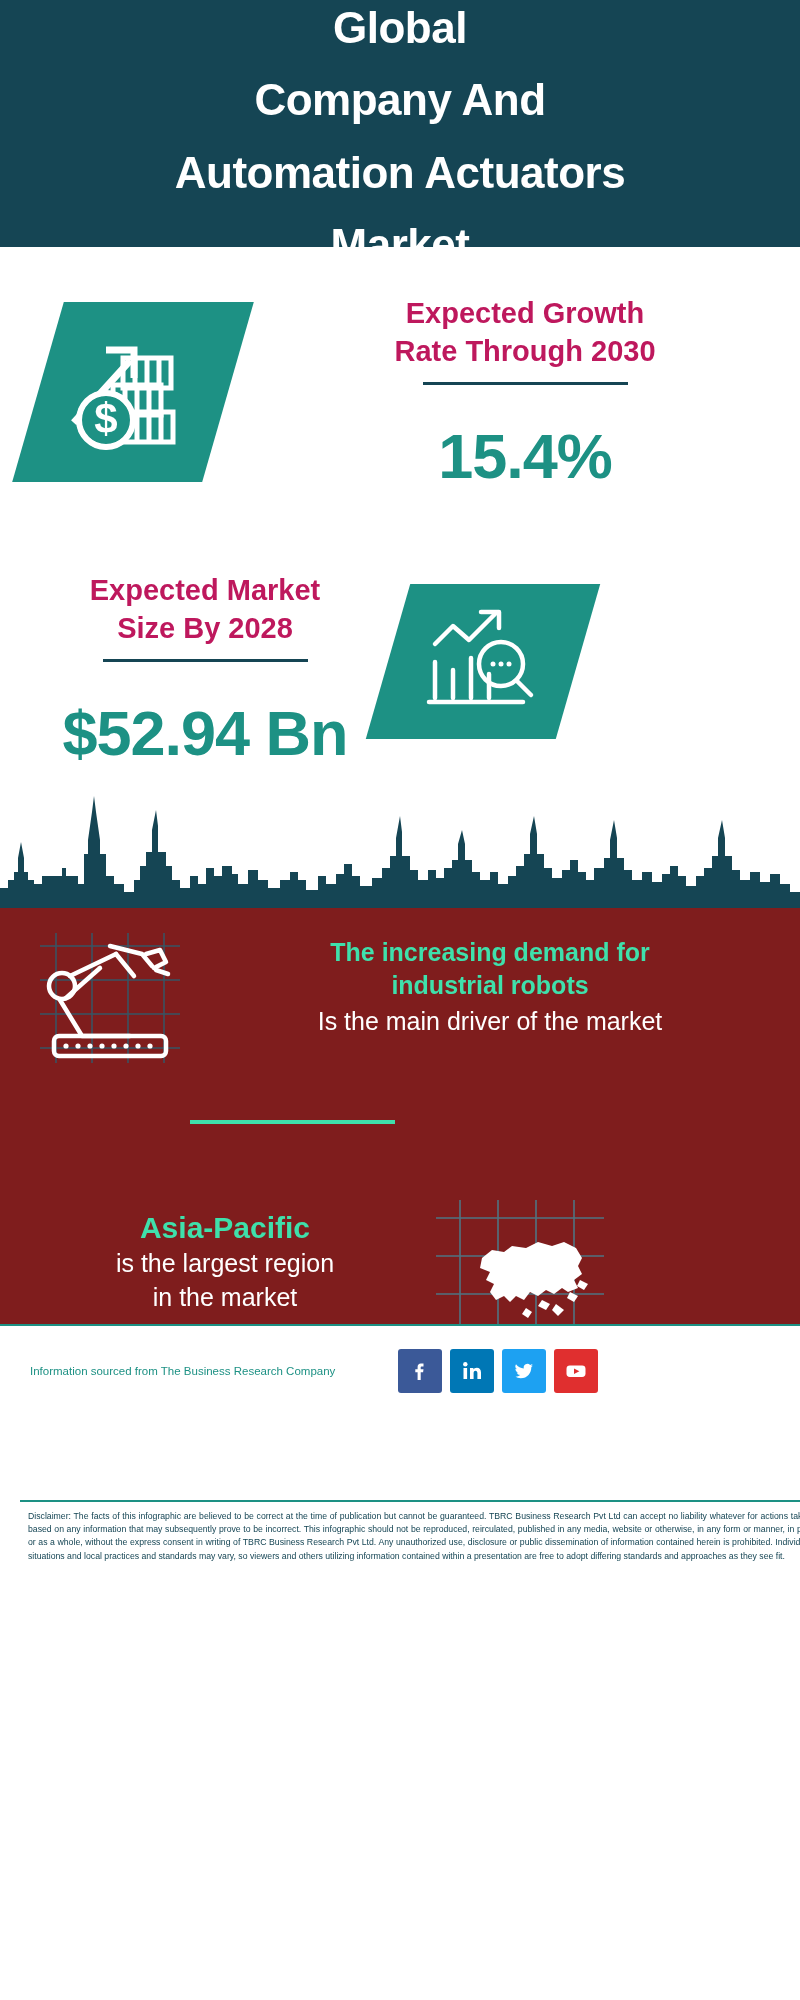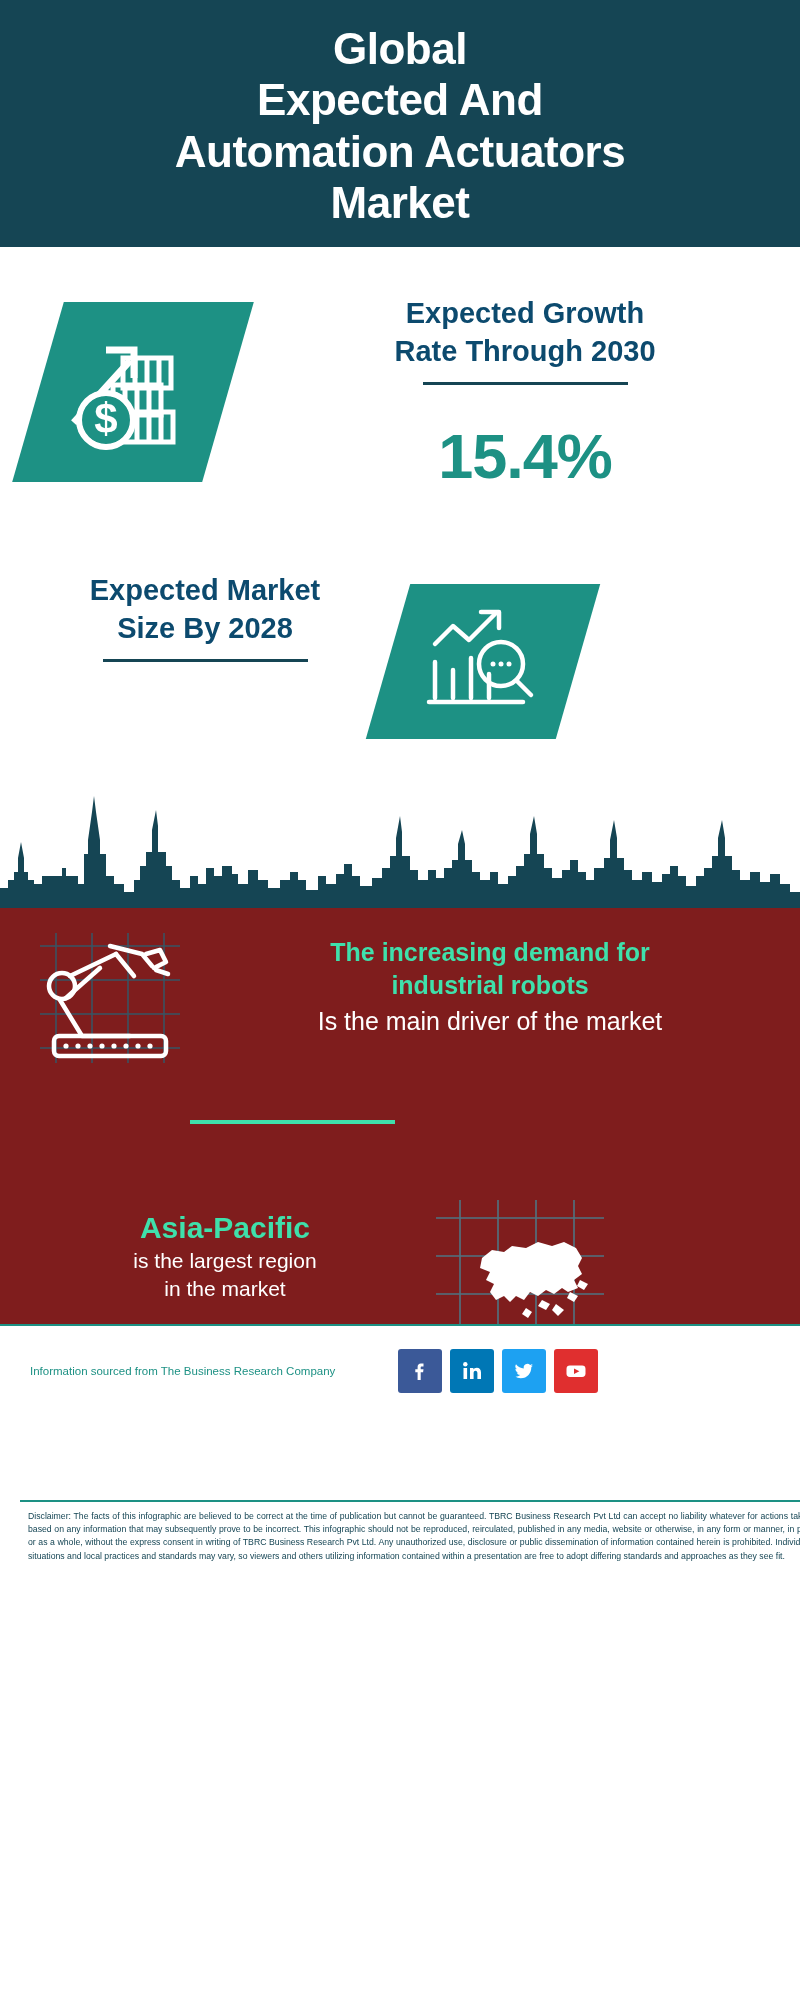--- a/index.html
+++ b/index.html
@@ -28,7 +28,7 @@
     text-align:center;
     letter-spacing:-0.5px;
   }
-  .header .l { display:block; }
+  .header .l { display:block;margin-top:21px; }
 
   
   .white-zone { position:relative; background:#fff; height:655px; }

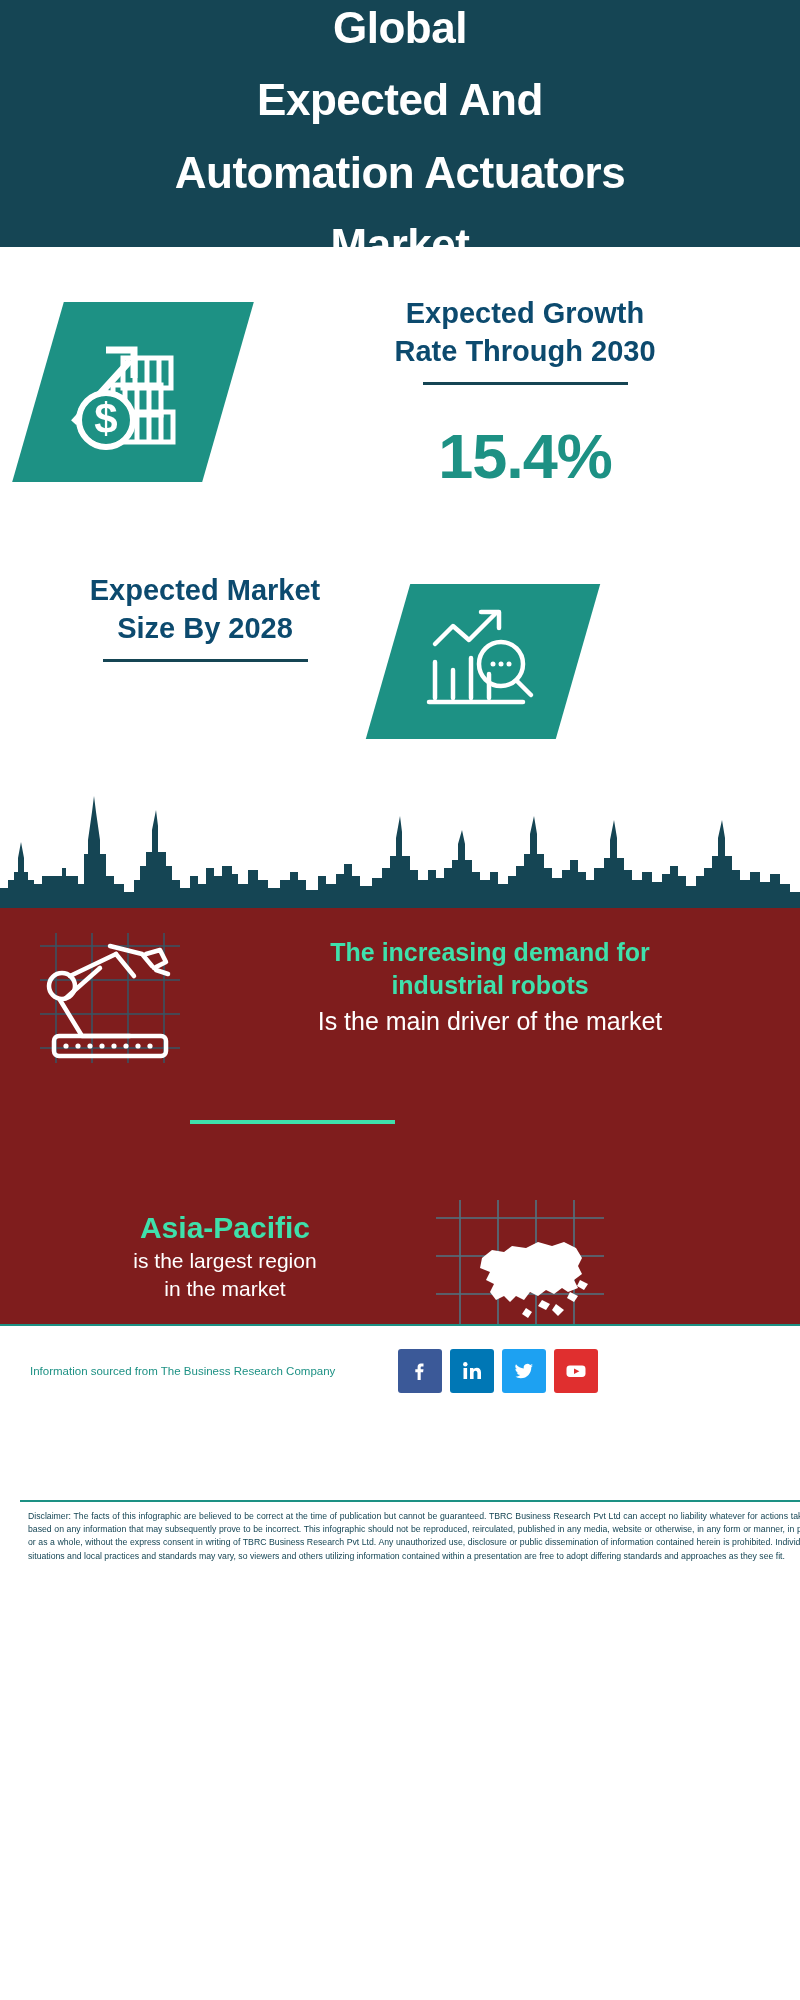--- a/index.html
+++ b/index.html
@@ -149,7 +149,7 @@
   <div class="header">
     <h1>
       <span class="l">Global</span>
-      <span class="l">Expected And</span>
+      <span class="l">Company And</span>
       <span class="l">Automation Actuators</span>
       <span class="l">Market</span>
     </h1>

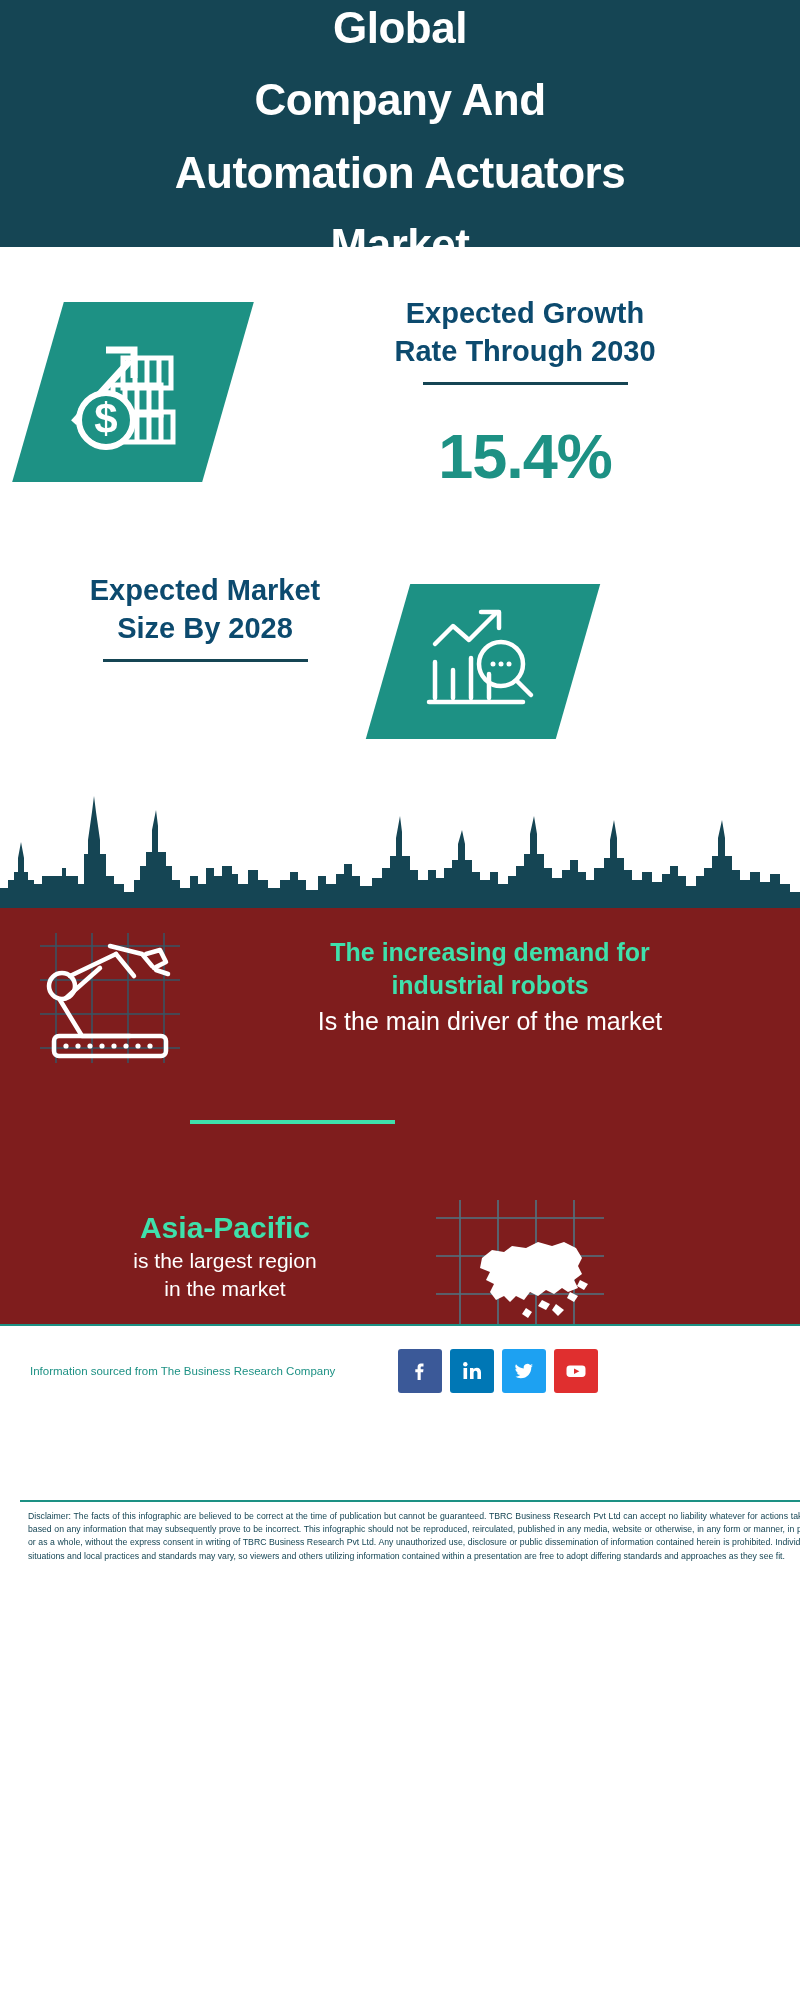--- a/index.html
+++ b/index.html
@@ -57,7 +57,7 @@
     position:absolute; left:20px; top:325px; width:370px; text-align:center;
   }
   .stat-label {
-    color:#0c4a6e;
+    color:#be185d;
     font-size:29px;
     font-weight:bold;
     line-height:1.3;

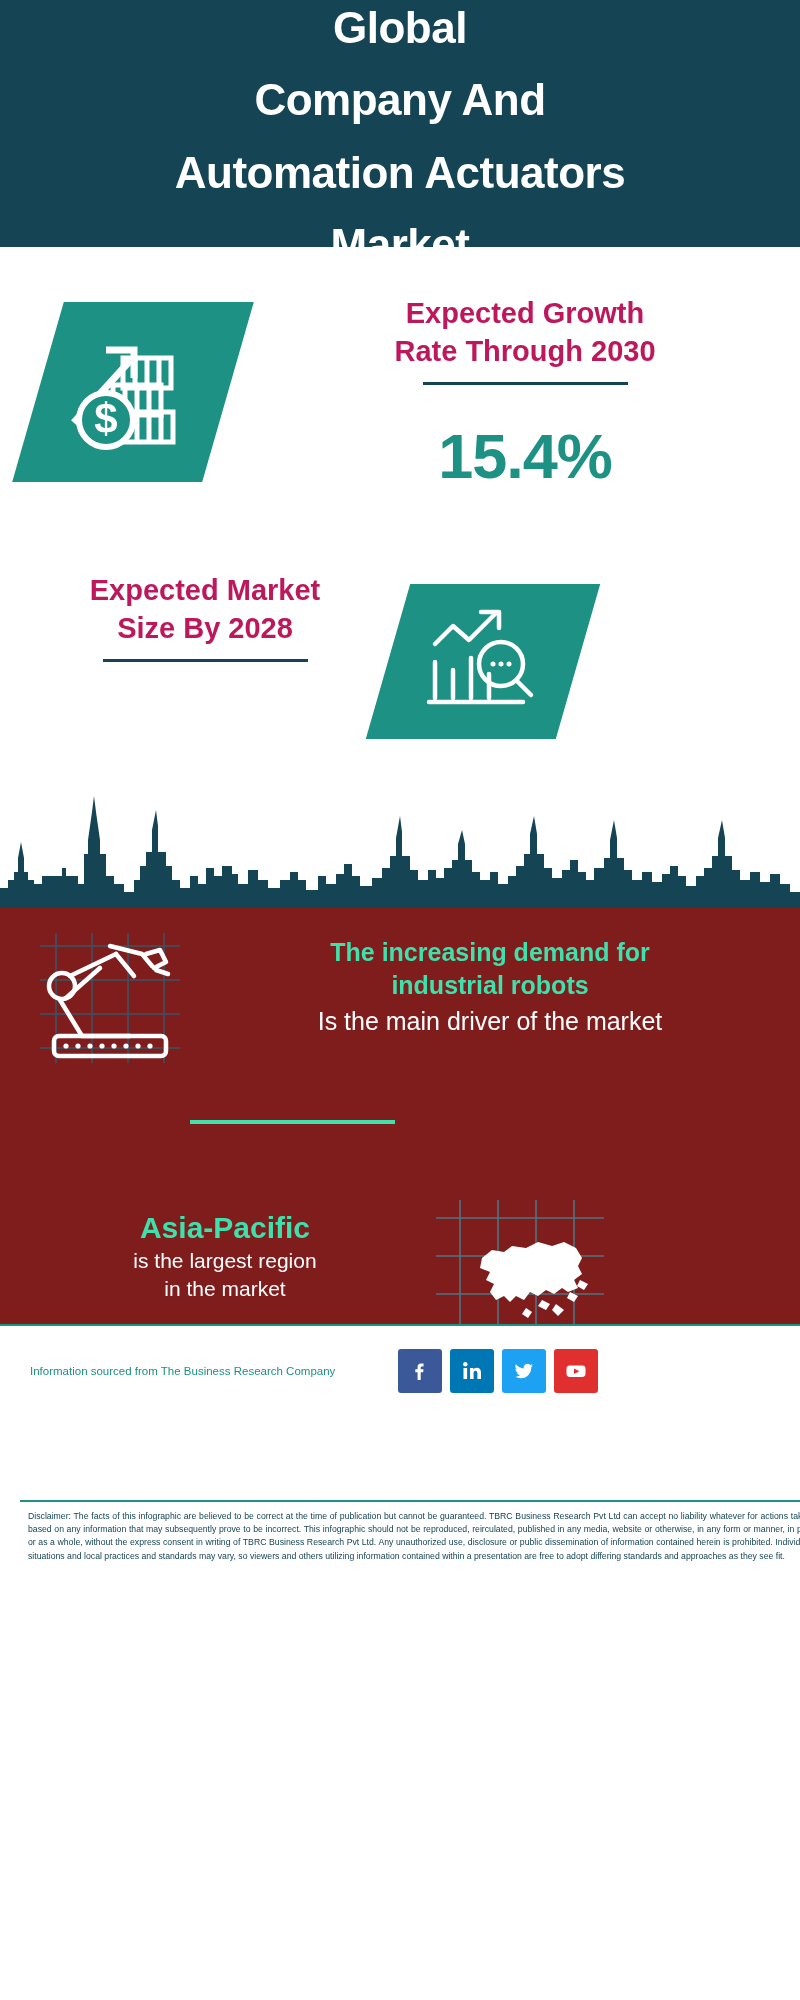--- a/index.html
+++ b/index.html
@@ -196,6 +196,7 @@
         <div>Size By 2028</div>
       </div>
       <div class="rule"></div>
+      <div class="stat-value">$52.94 Bn</div>
     </div>
 
     <div class="para para-right">

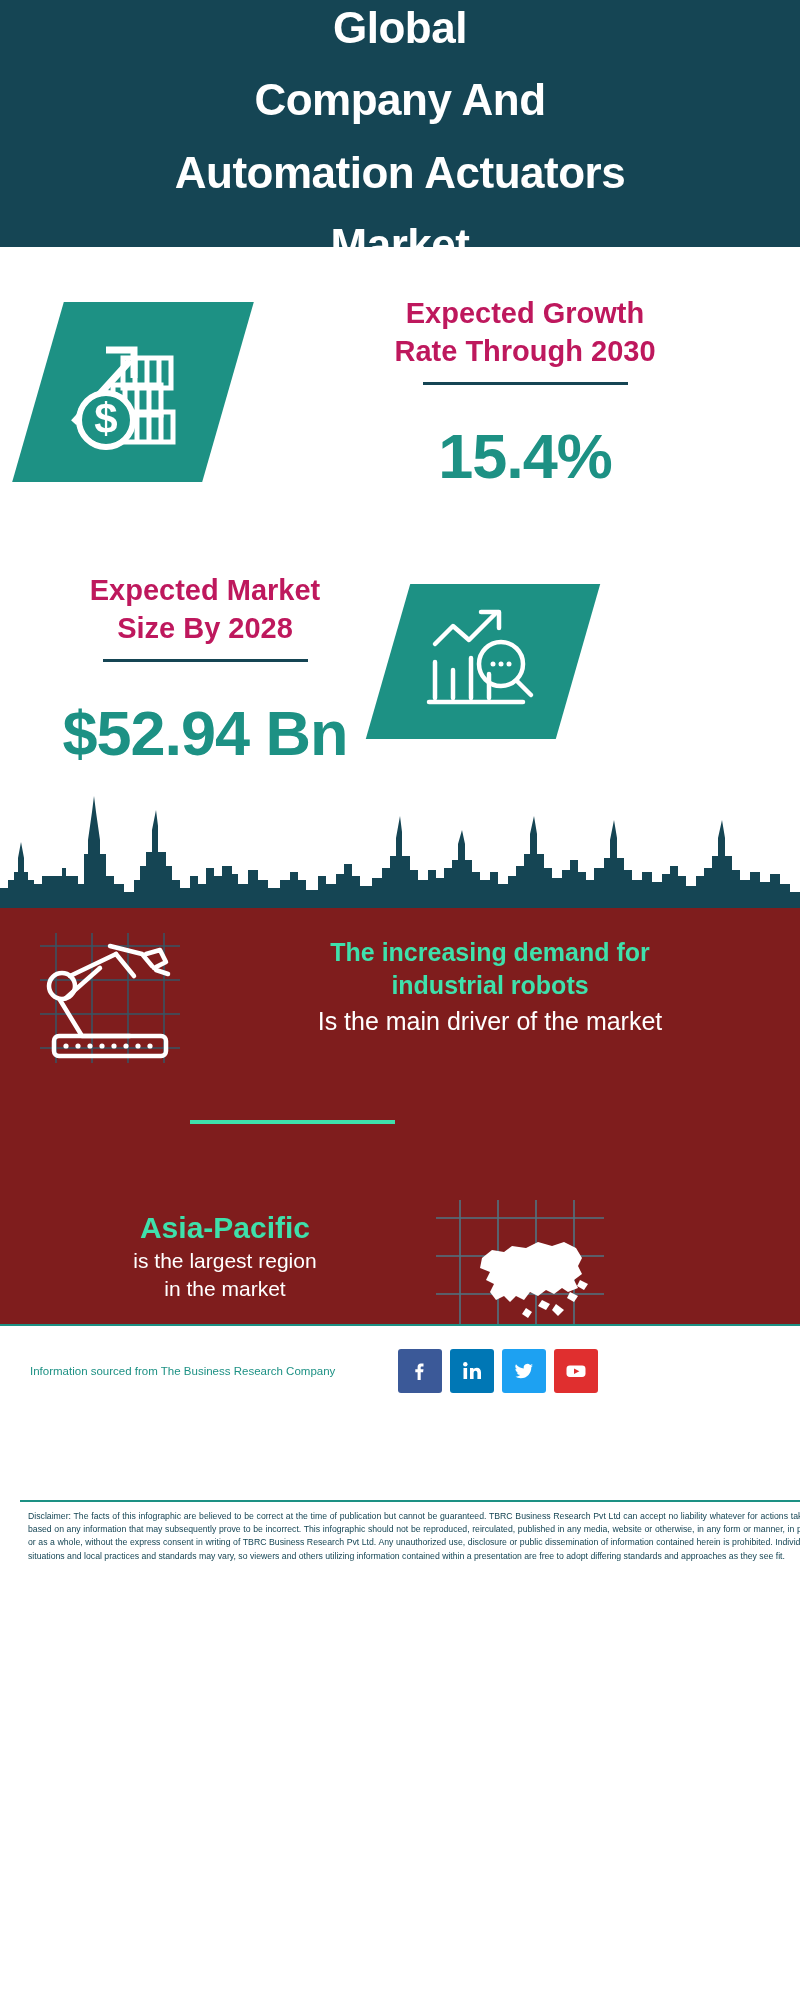--- a/index.html
+++ b/index.html
@@ -101,7 +101,7 @@
   .fact-2 { top:288px; left:0; width:800px; height:190px; }
   .fact-2-text { position:absolute; left:40px; top:12px; width:370px; }
   .fact-2-head { color:#3fe0ab; font-size:30px; font-weight:bold; text-align:center; line-height:1.3; }
-  .fact-2-sub { color:#ffffff; font-size:21px; text-align:center; line-height:1.35; }
+  .fact-2-sub { color:#ffffff; font-size:25px; text-align:center; line-height:1.35; }
   .map-icon { position:absolute; left:430px; top:0px; width:180px; height:160px; }
 
   

